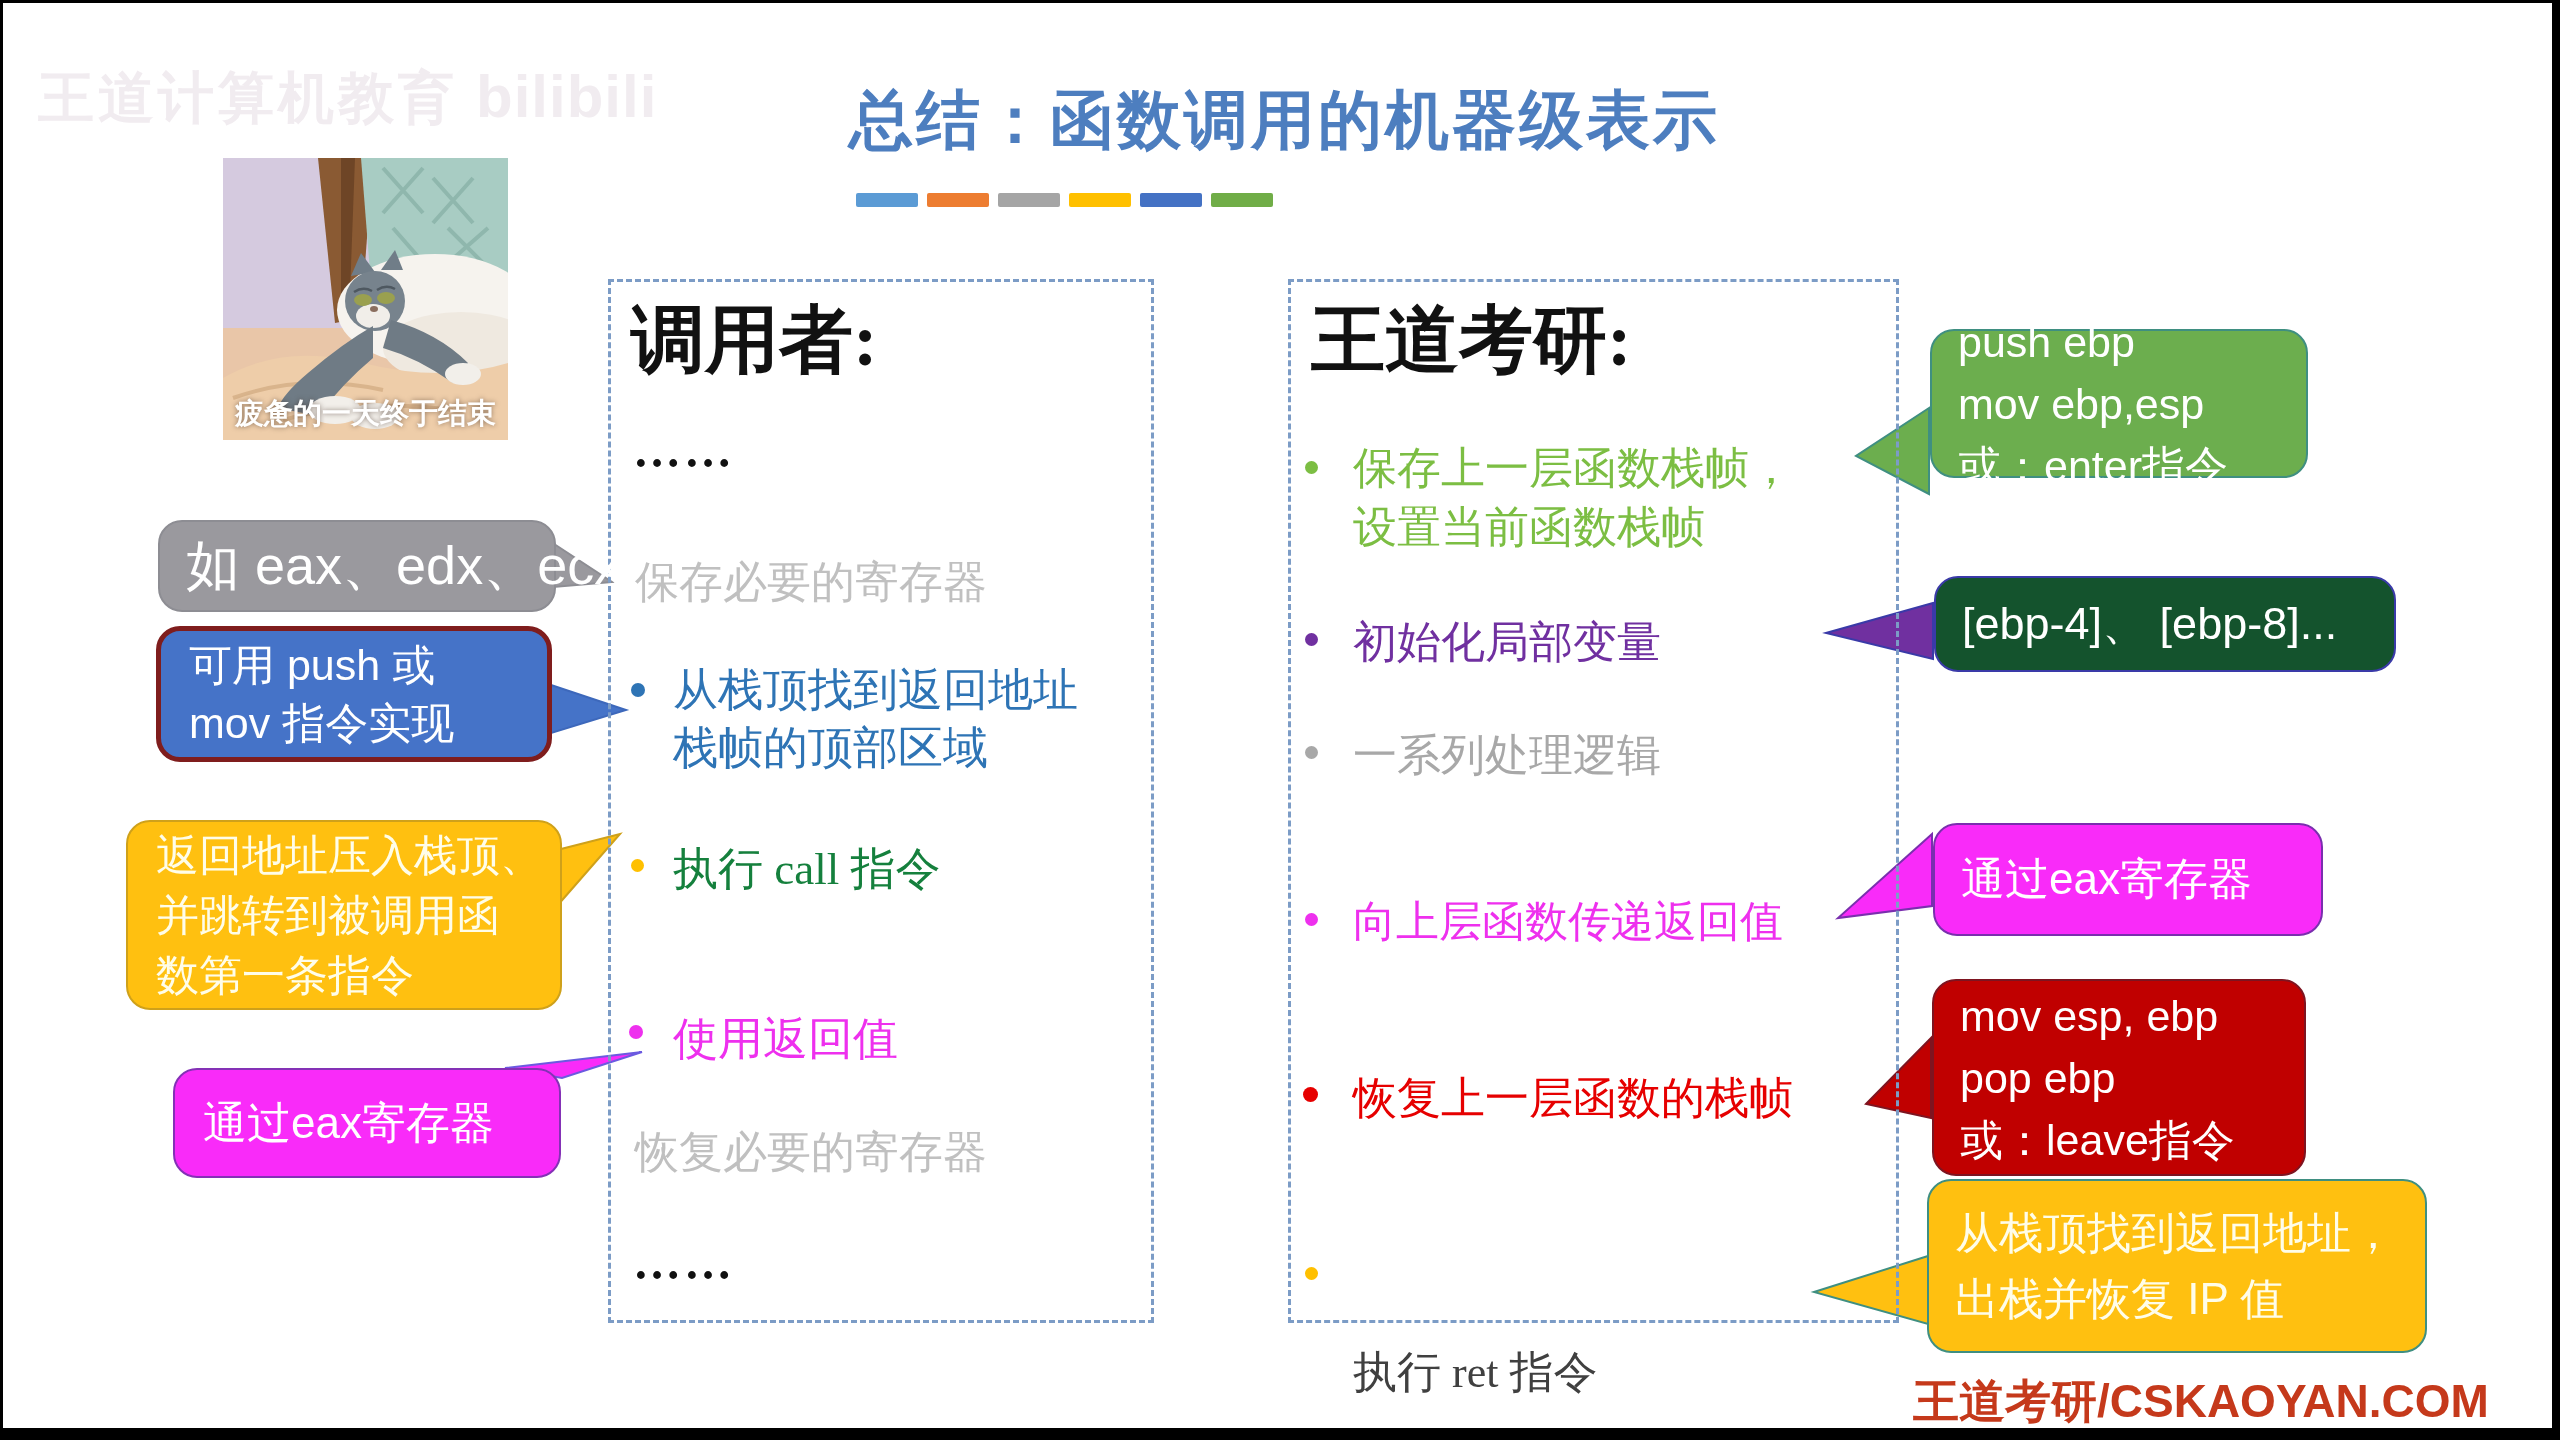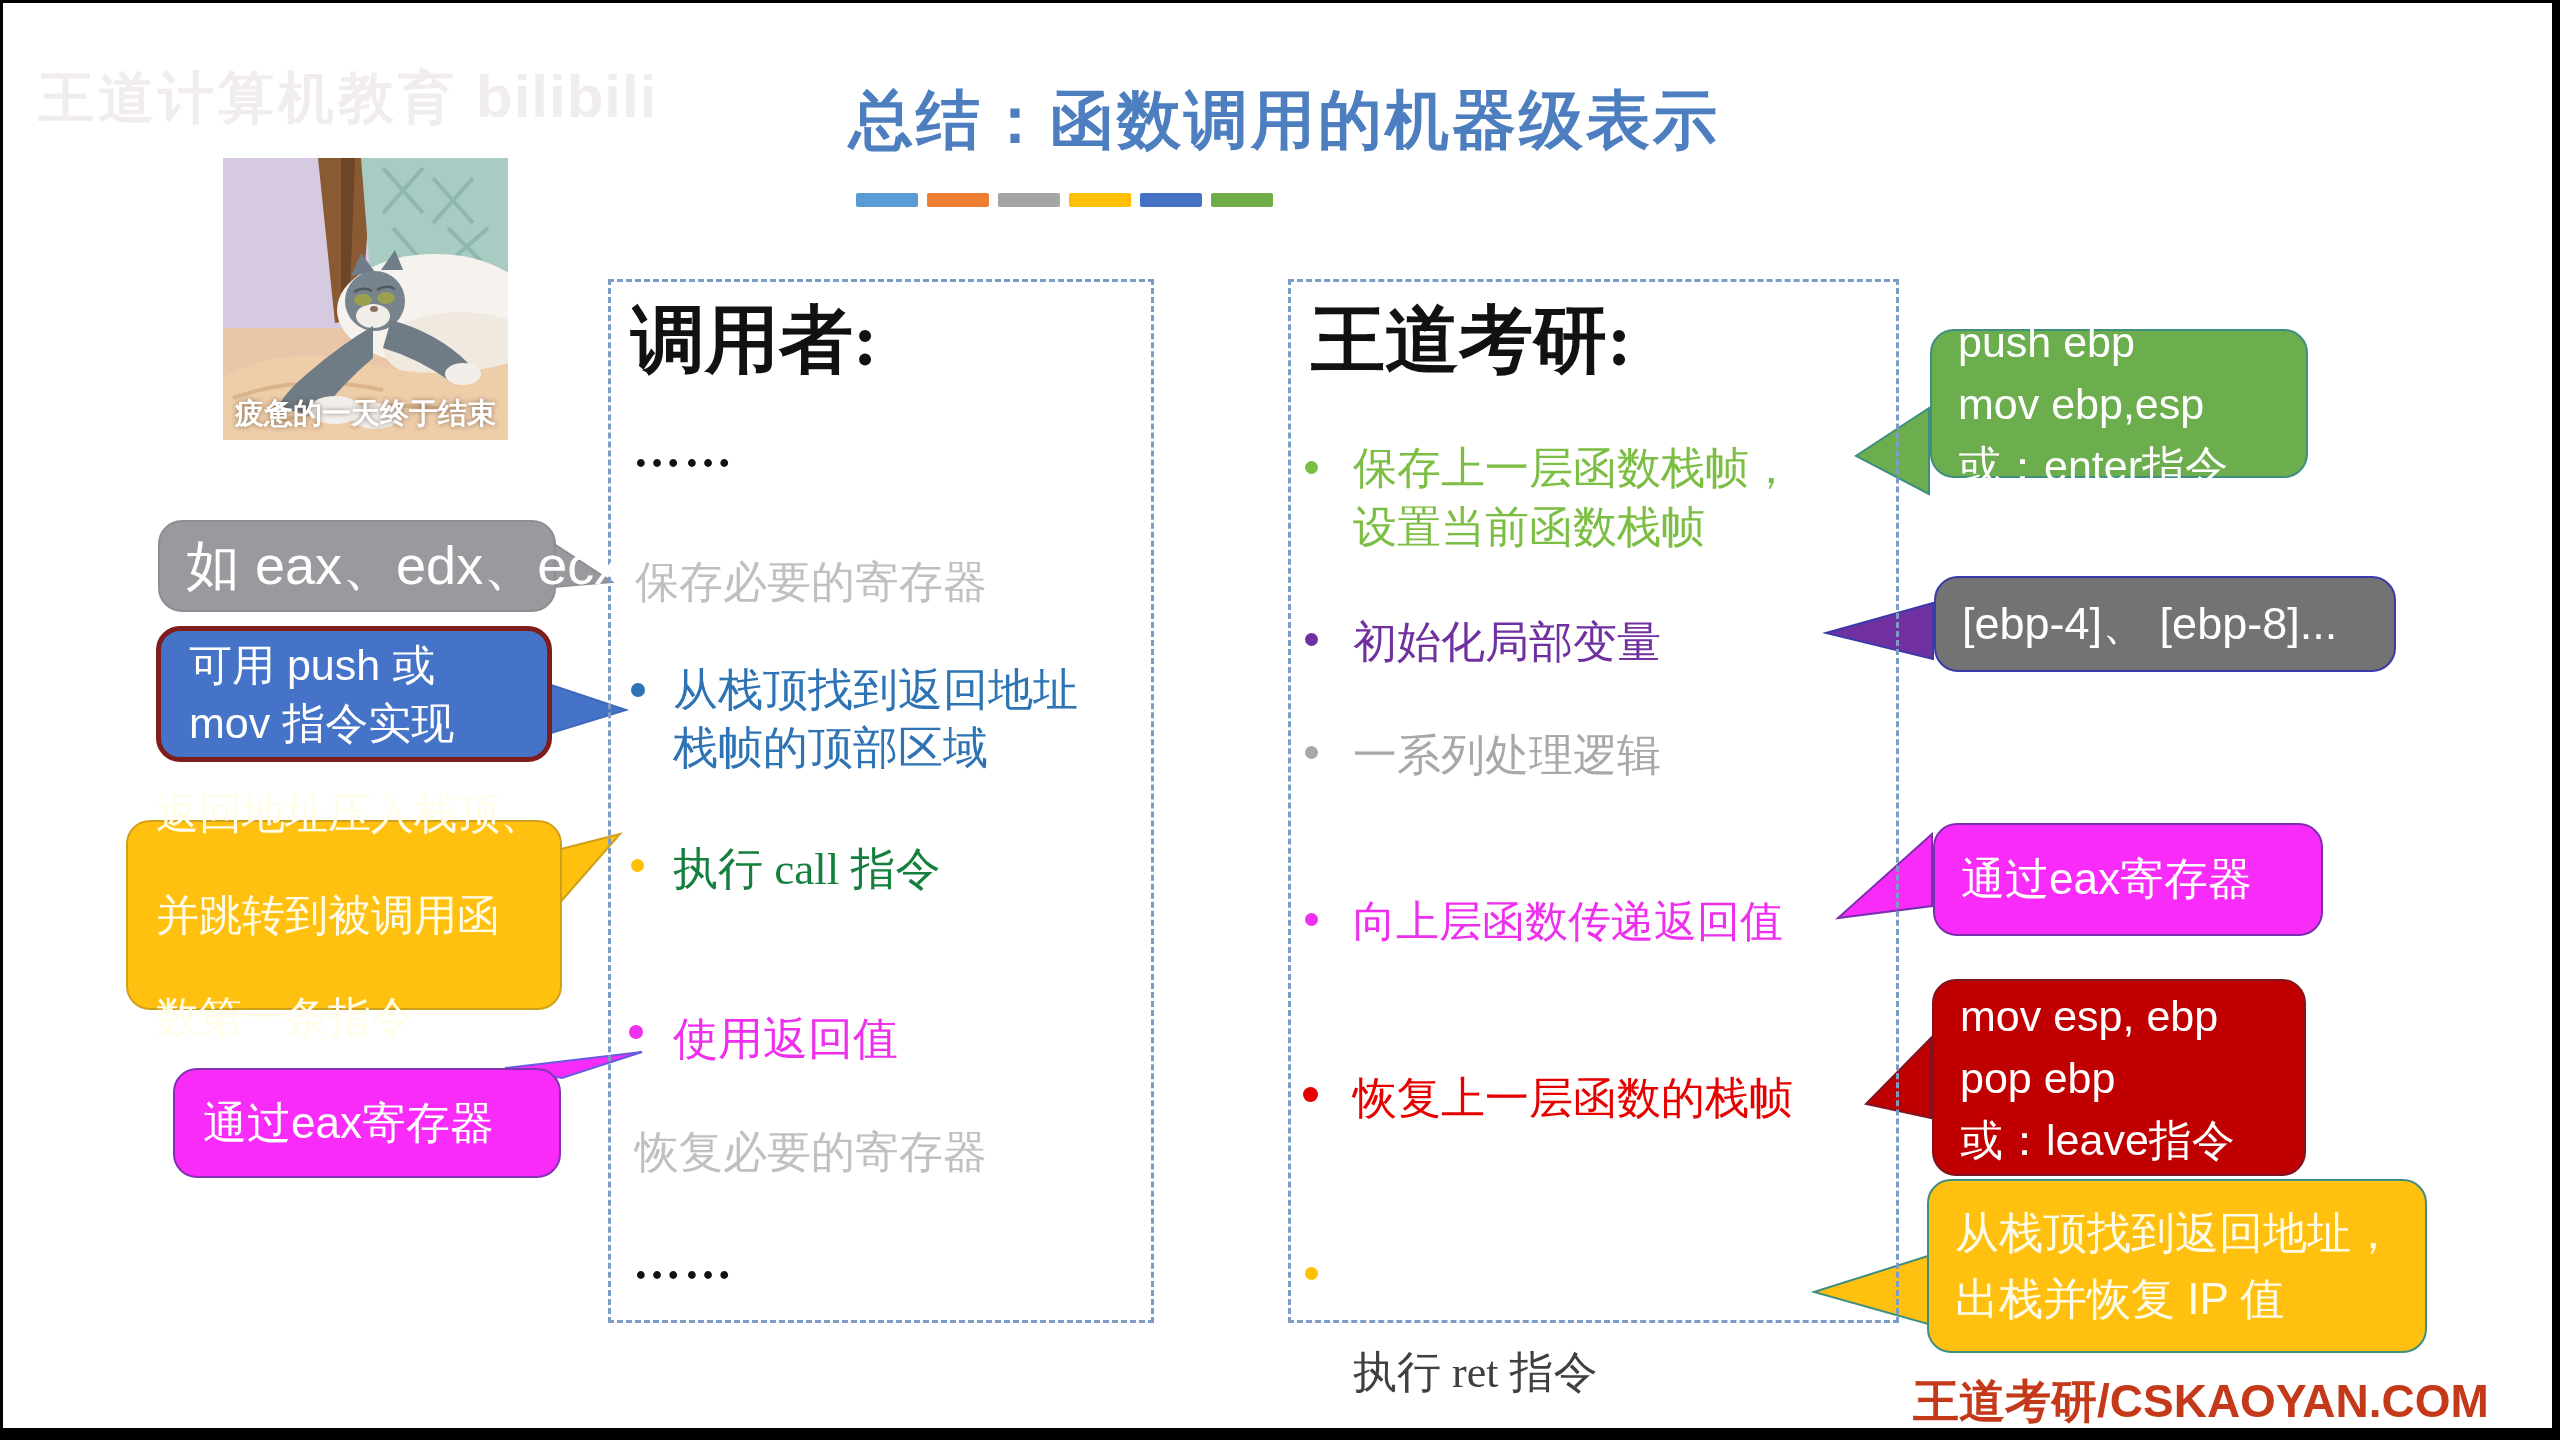--- a/index.html
+++ b/index.html
@@ -159,7 +159,7 @@
     <div>mov ebp,esp</div>
     <div>或：enter指令</div>
   </div>
-  <div class="bubble b-purp" style="background: #737373;">
+  <div class="bubble b-purp" style="background: #14532d;">
     <div>[ebp-4]、 [ebp-8]...</div>
   </div>
   <div class="bubble b-magR" style="background: rgb(249, 43, 249);">

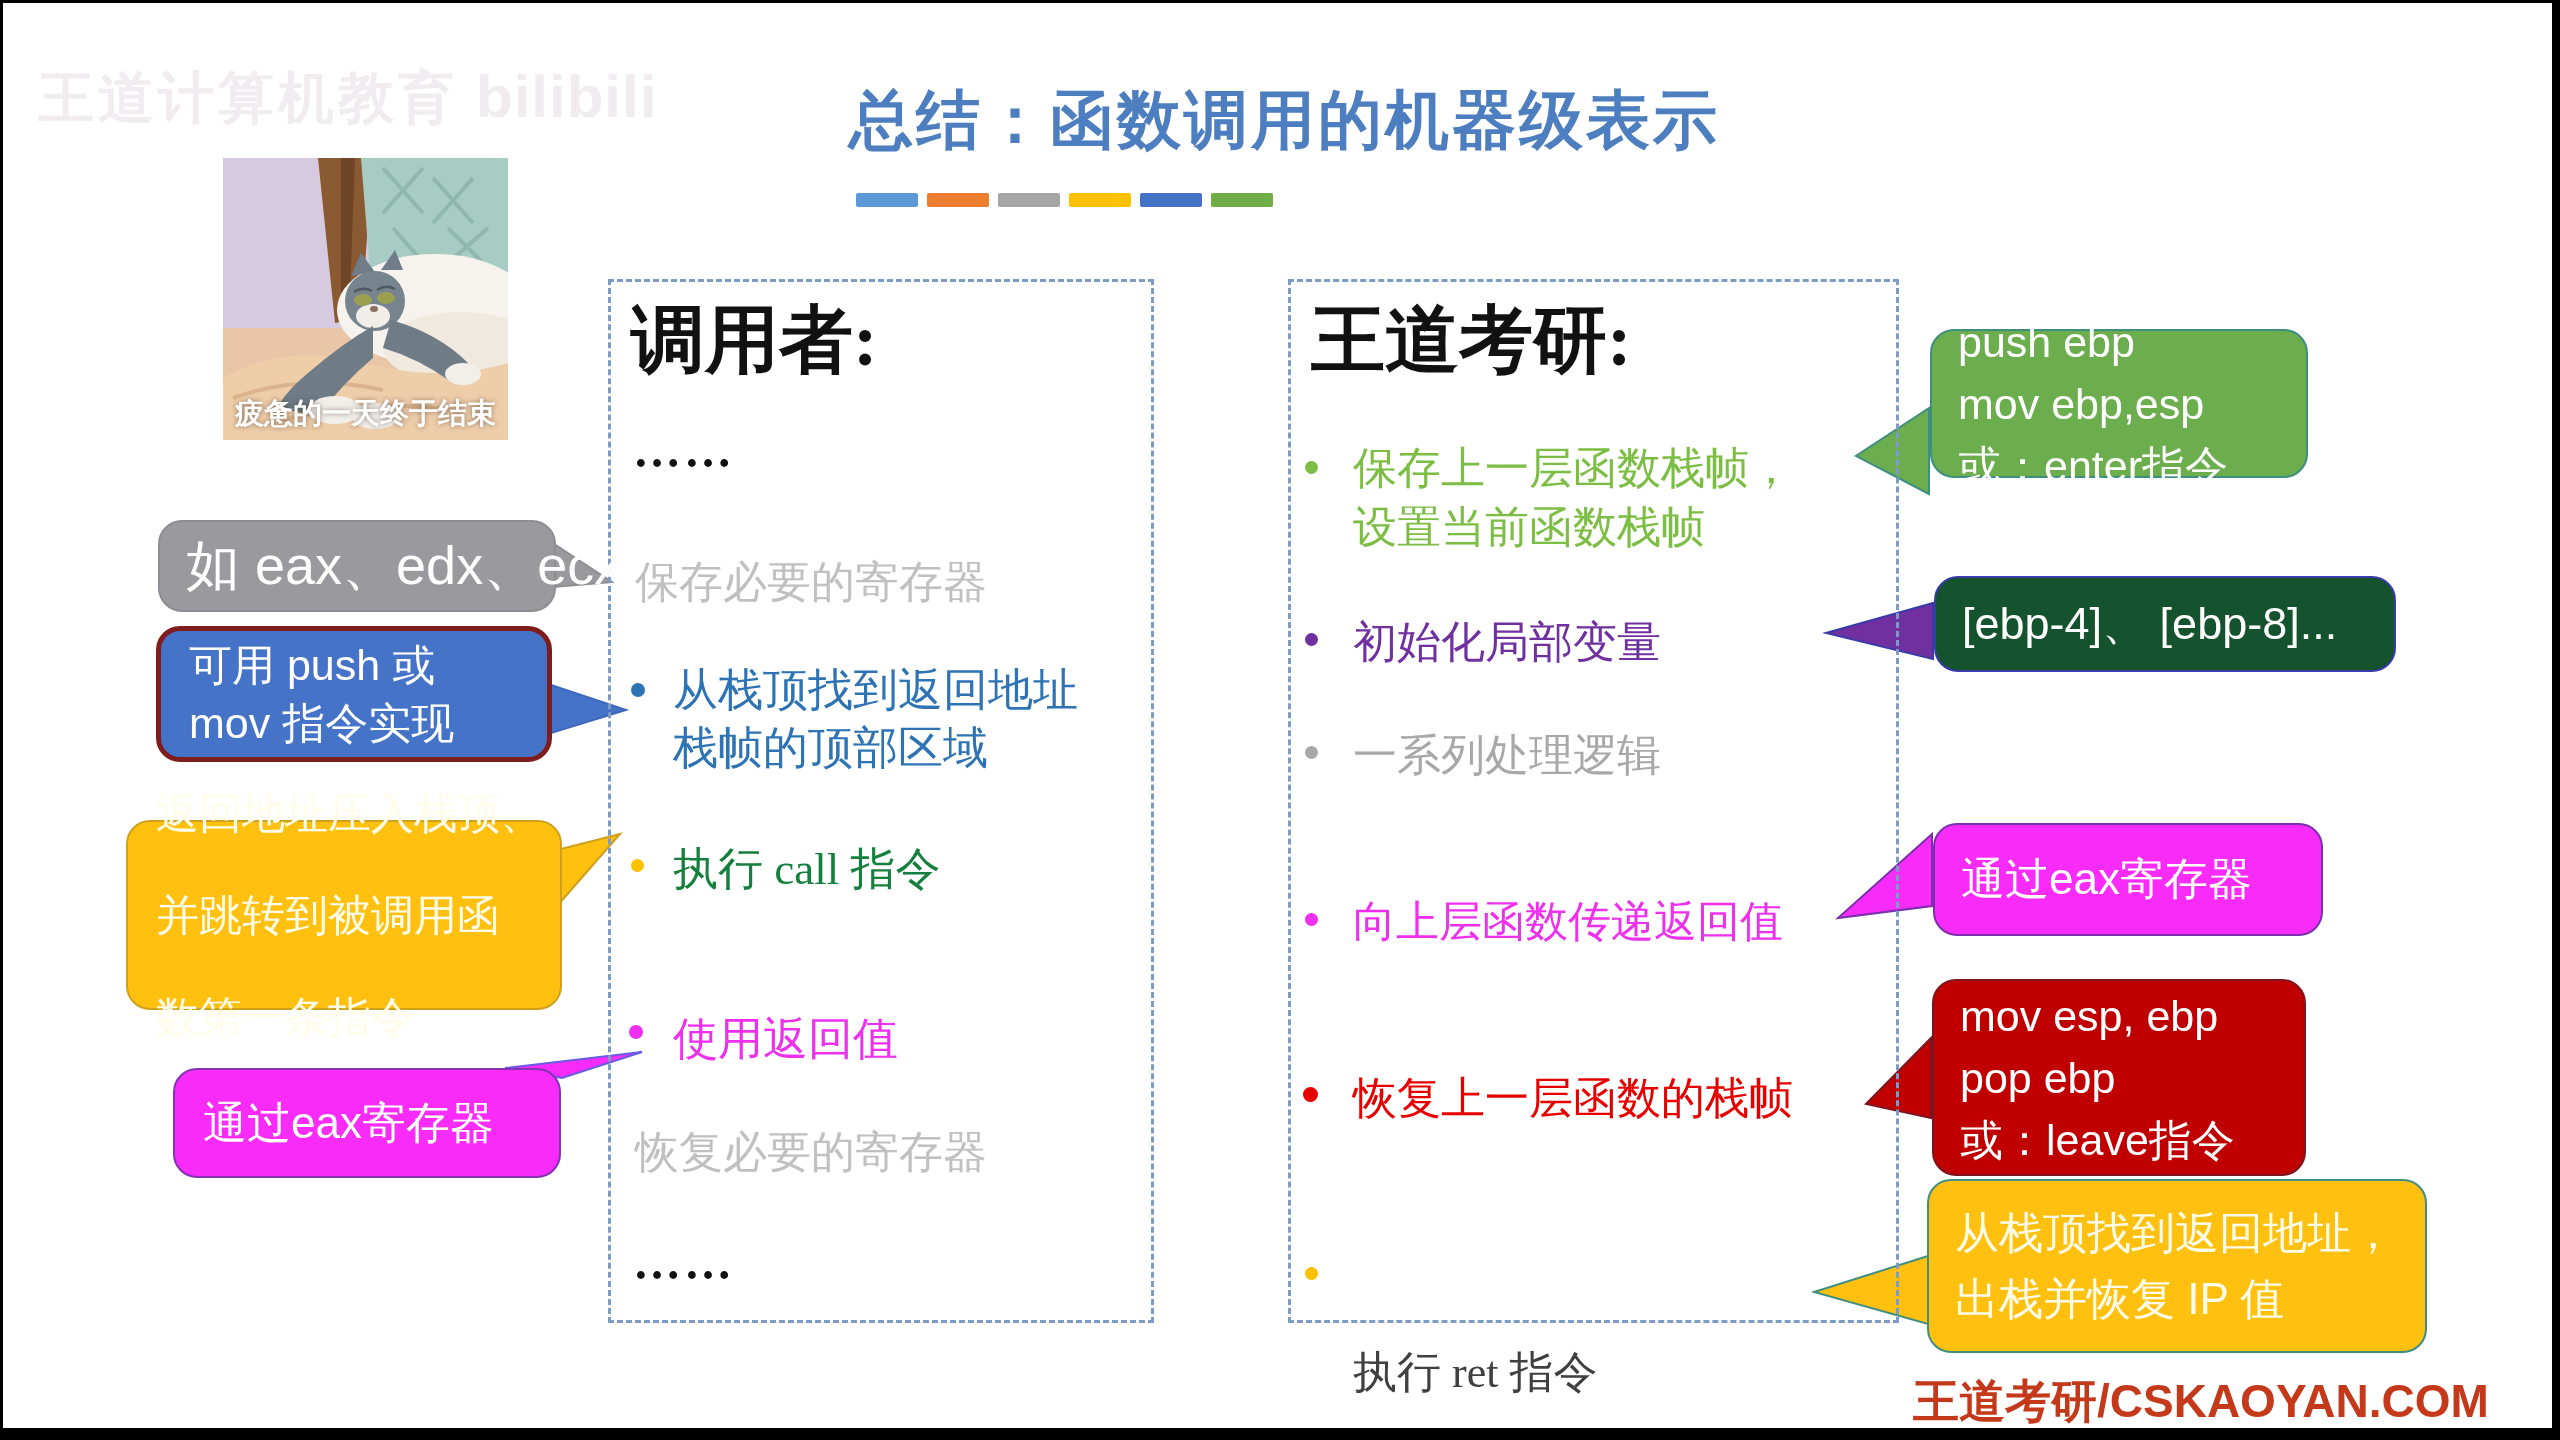--- a/index.html
+++ b/index.html
@@ -38,7 +38,7 @@
   .bubble div{white-space:nowrap;}
   .b-gray  {left:155px;top:495px;width:398px;height:92px;padding-left:26px;font-size:54px;border:2px solid #8d8d93;margin-top:22px;}
   .b-blue  {left:153px;top:623px;width:396px;height:136px;padding-left:28px;font-size:43px;line-height:58px;border:5px solid #7f1d1d;}
-  .b-yelL  {left:123px;top:817px;width:436px;height:190px;padding-left:28px;font-size:43px;line-height:60px;color:#fffde9;border:2px solid #cfa11a;gap:42px;}
+  .b-yelL  {left:123px;top:817px;width:436px;height:190px;padding-left:28px;font-size:43px;line-height:60px;color:#fffde9;border:2px solid #cfa11a;}
   .b-magL  {left:170px;top:1065px;width:388px;height:110px;padding-left:28px;font-size:44px;border:2px solid #8431b6;}
   .b-green {left:1927px;top:326px;width:378px;height:149px;padding-left:26px;font-size:43px;line-height:62px;border:2px solid #3f8f81;}
   .b-purp  {left:1931px;top:573px;width:462px;height:96px;padding-left:26px;font-size:45px;border:2px solid #3a3aa8;}

